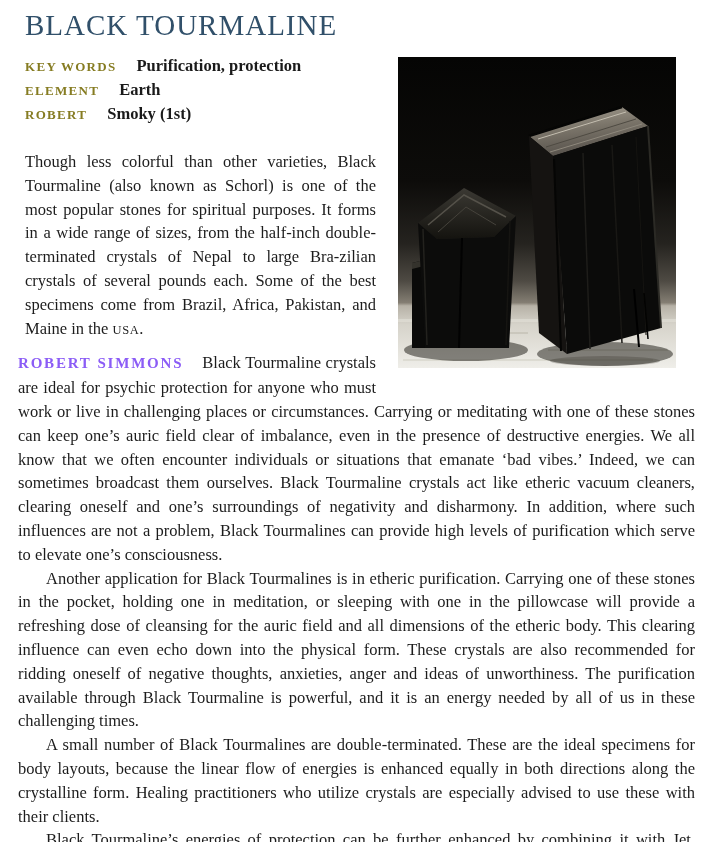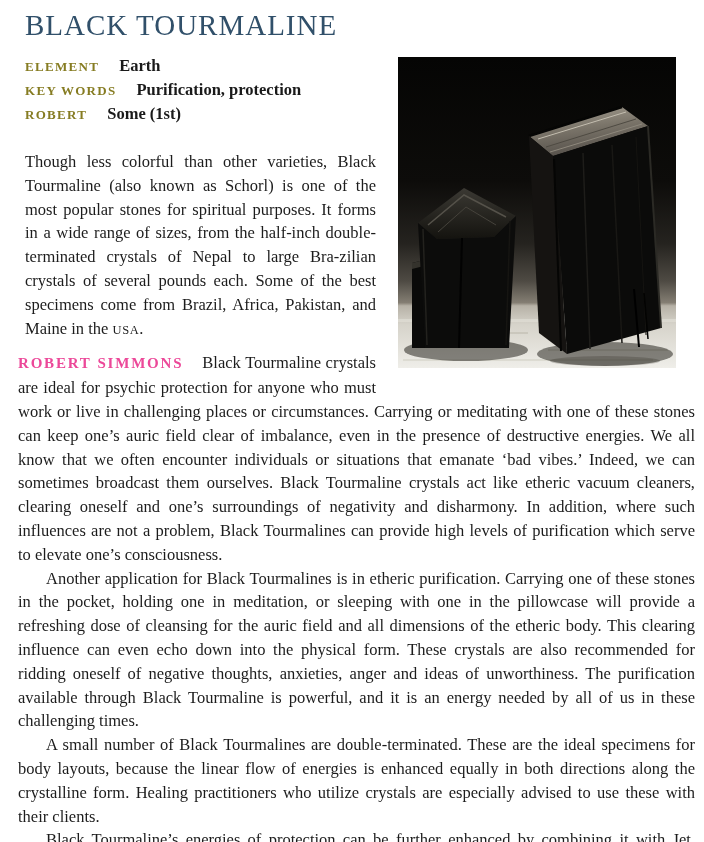--- a/index.html
+++ b/index.html
@@ -163,10 +163,10 @@
 
   <div class="attrs">
     <div class="attr-row">
-      <span class="attr-label">ELEMENT</span><span class="attr-value">Earth</span>
+      <span class="attr-label">KEY WORDS</span><span class="attr-value">Purification, protection</span>
     </div>
     <div class="attr-row">
-      <span class="attr-label">KEY WORDS</span><span class="attr-value">Purification, protection</span>
+      <span class="attr-label">ELEMENT</span><span class="attr-value">Earth</span>
     </div>
     <div class="attr-row">
       <span class="attr-label">ROBERT</span><span class="attr-value">Some (1st)</span>

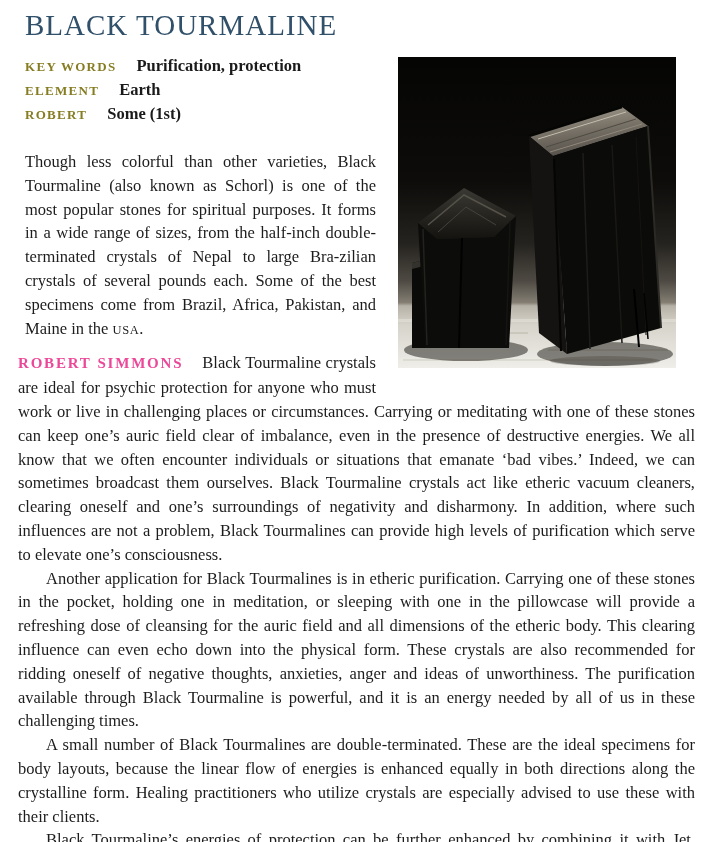--- a/index.html
+++ b/index.html
@@ -169,7 +169,7 @@
       <span class="attr-label">ELEMENT</span><span class="attr-value">Earth</span>
     </div>
     <div class="attr-row">
-      <span class="attr-label">ROBERT</span><span class="attr-value">Some (1st)</span>
+      <span class="attr-label">ROBERT</span><span class="attr-value">Smoky (1st)</span>
     </div>
   </div>
 

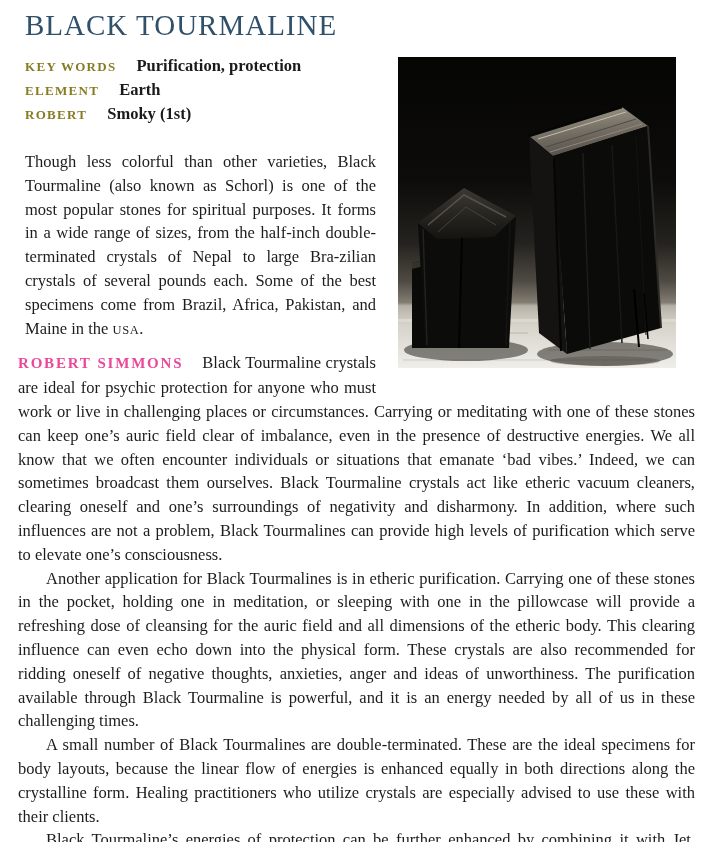--- a/index.html
+++ b/index.html
@@ -77,7 +77,7 @@
     font-weight: 700;
     font-size: 15px;
     letter-spacing: 1.8px;
-    color: #ec4899;
+    color: #8b5cf6;
     margin-right: 19px;
     white-space: nowrap;
   }

